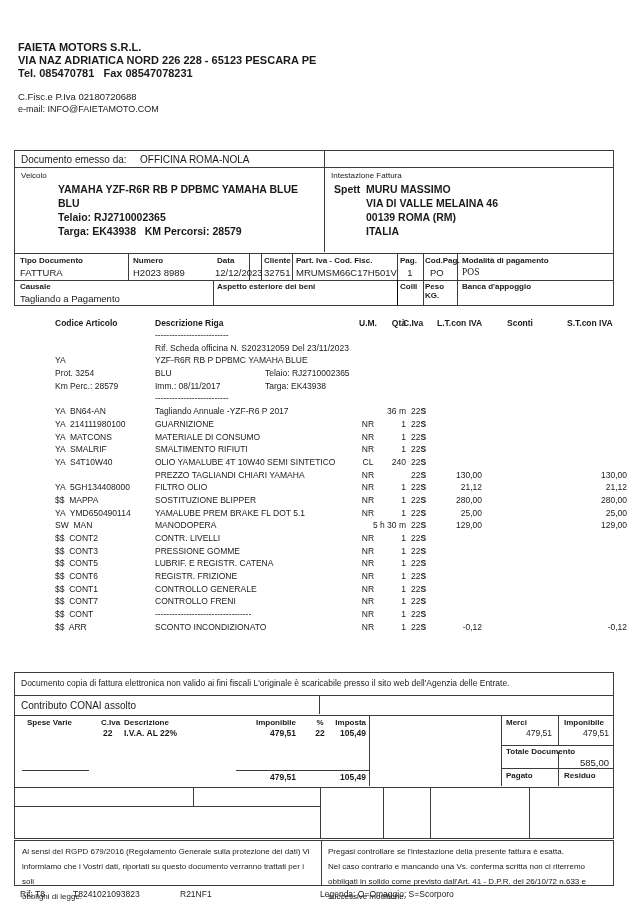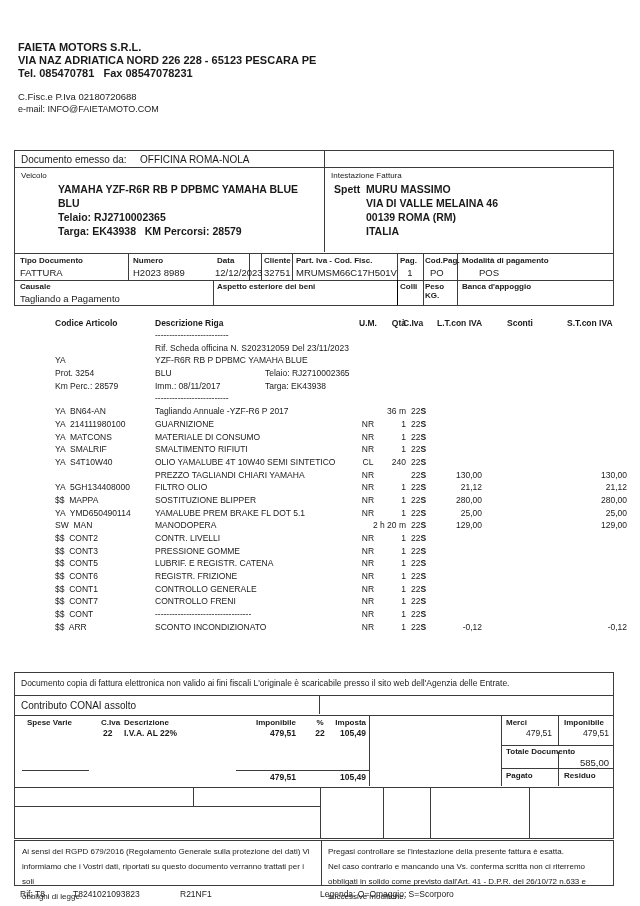--- a/index.html
+++ b/index.html
@@ -104,7 +104,7 @@
     </div>
     <div class="abs" style="left:442px;top:0;width:156px;height:26px;">
       <span class="abs lbl" style="left:5px;top:2px;">Modalità di pagamento</span>
-      <span class="abs val" style="left:22px;top:13px;">POS</span>
+      <span class="abs val" style="left:5px;top:13px;font-family:Liberation Serif, serif;">POS</span>
     </div>
 
     <div class="abs" style="left:0;top:26px;width:198px;height:25px;border-right:1px solid #3c3c3c;">

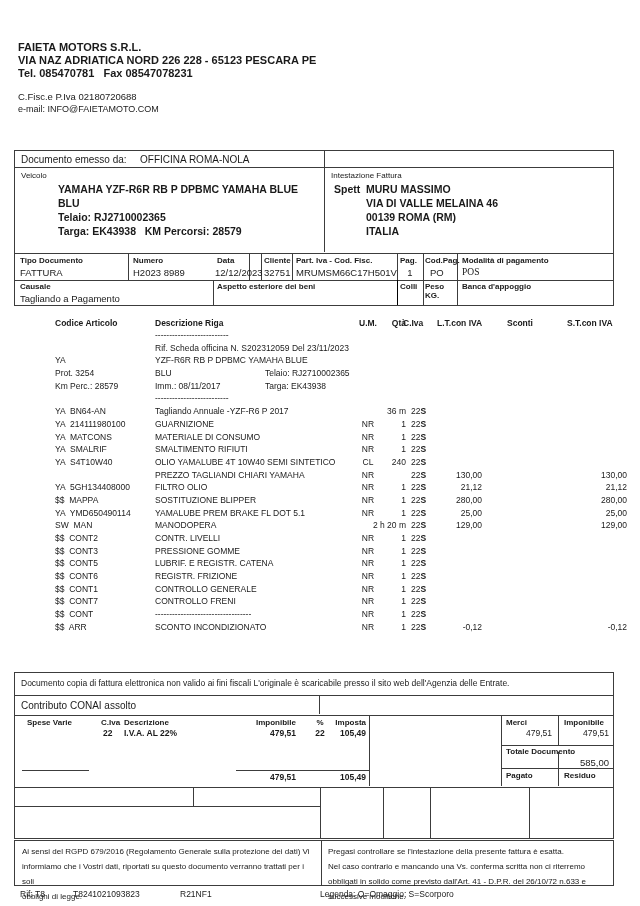--- a/index.html
+++ b/index.html
@@ -231,7 +231,7 @@
       <div class="irow">
         <span class="ic1">SW  MAN</span>
         <span class="id1">MANODOPERA</span>
-        <span class="iq">2 h 20 m</span>
+        <span class="iq">5 h 30 m</span>
         <span class="iiva">22<b>S</b></span>
         <span class="ilt">129,00</span>
         <span class="ist">129,00</span>

